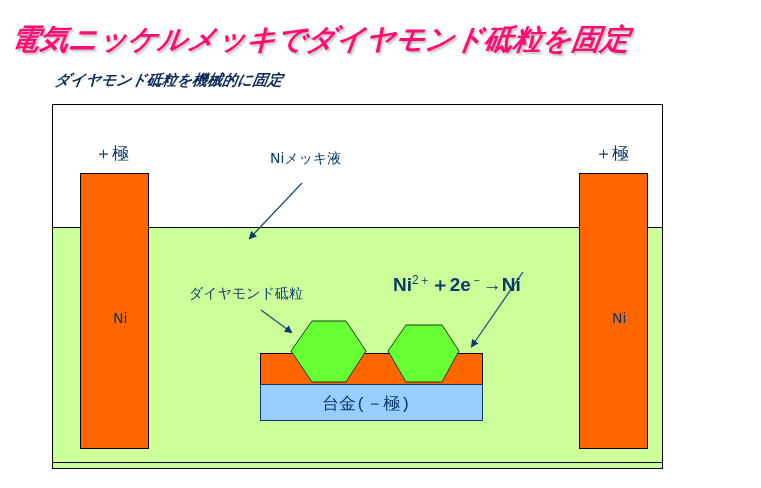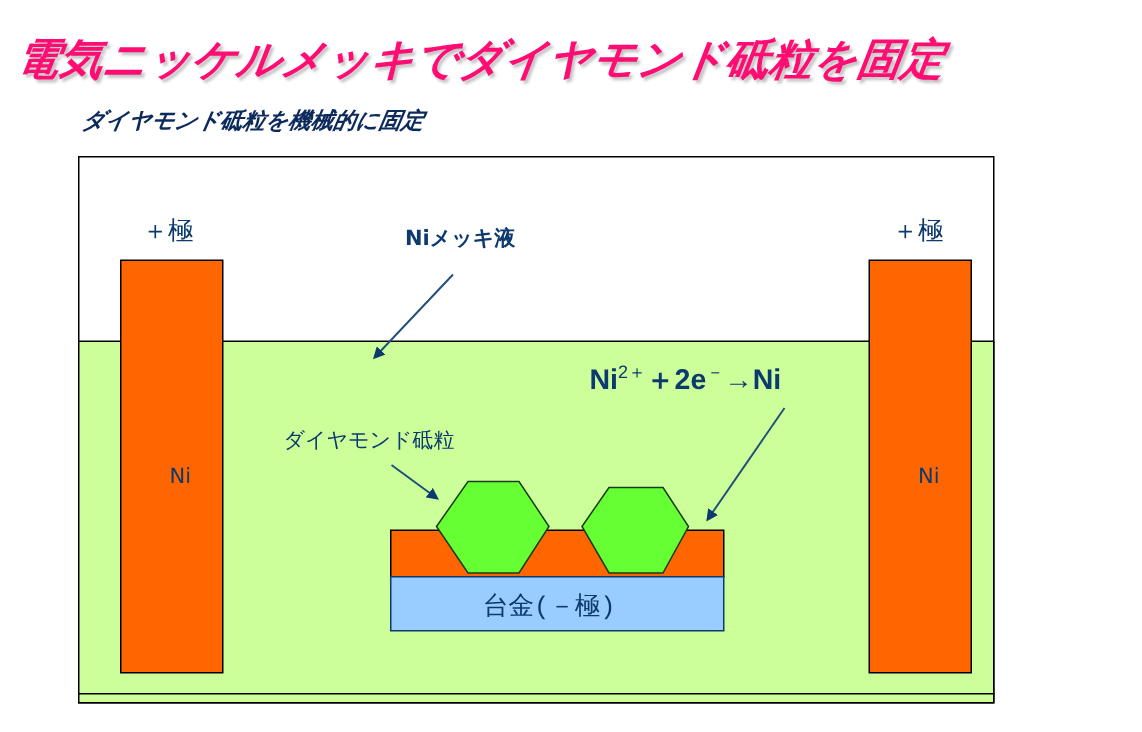--- a/index.html
+++ b/index.html
@@ -27,7 +27,7 @@
   .lbl { position: absolute; color: #0d3a6e; white-space: nowrap; }
   .lbl-electrode { font-size: 17px; }
   .lbl-ni { font-size: 14px; }
-  .lbl-liquid { font-size: 14px; font-weight: bold; }
+  .lbl-liquid { font-size: 14px; }
   .lbl-grain { font-size: 14px; }
   .lbl-substrate { font-size: 17px; }
   .lbl-eq { font-size: 19px; font-weight: bold; font-family: "Liberation Sans", "DejaVu Sans", sans-serif; }

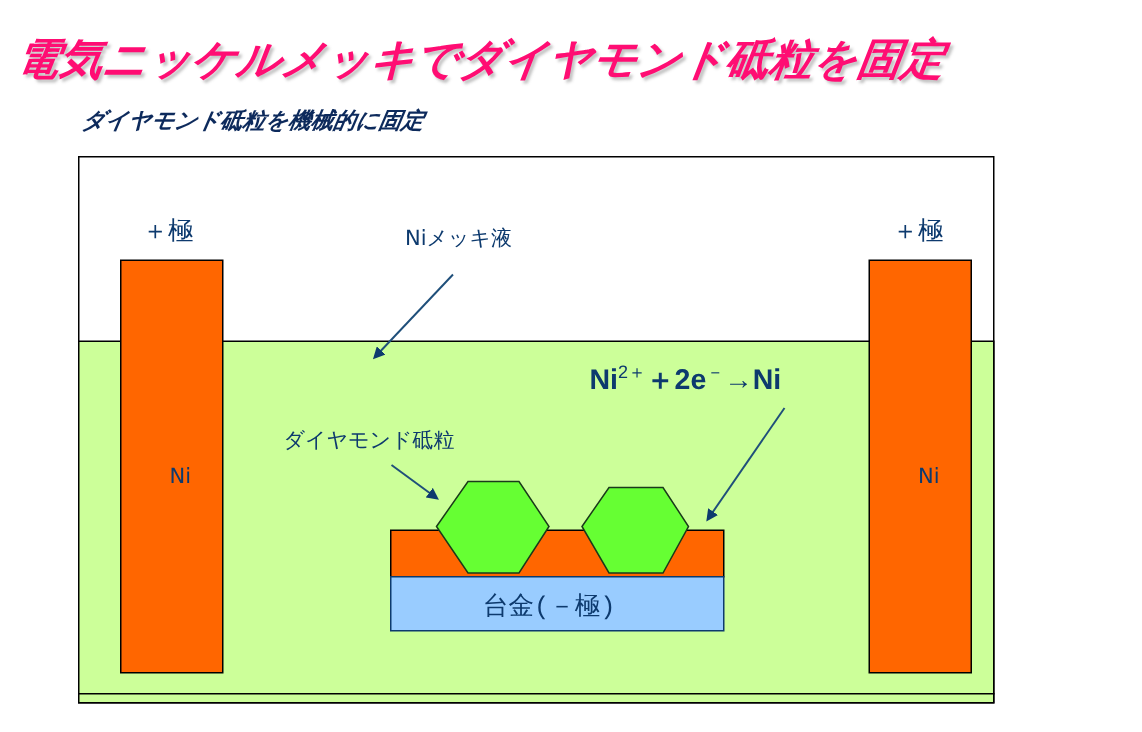--- a/index.html
+++ b/index.html
@@ -30,7 +30,7 @@
   .lbl-liquid { font-size: 14px; }
   .lbl-grain { font-size: 14px; }
   .lbl-substrate { font-size: 17px; }
-  .lbl-eq { font-size: 19px; font-weight: bold; font-family: "Liberation Sans", "DejaVu Sans", sans-serif; }
+  .lbl-eq { font-size: 19px; font-weight: bold; font-family: "Liberation Sans", "DejaVu Sans", sans-serif; margin-top: 32px; }
   .lbl-eq sup { font-size: 12px; font-weight: normal; }
 </style>
 </head>

